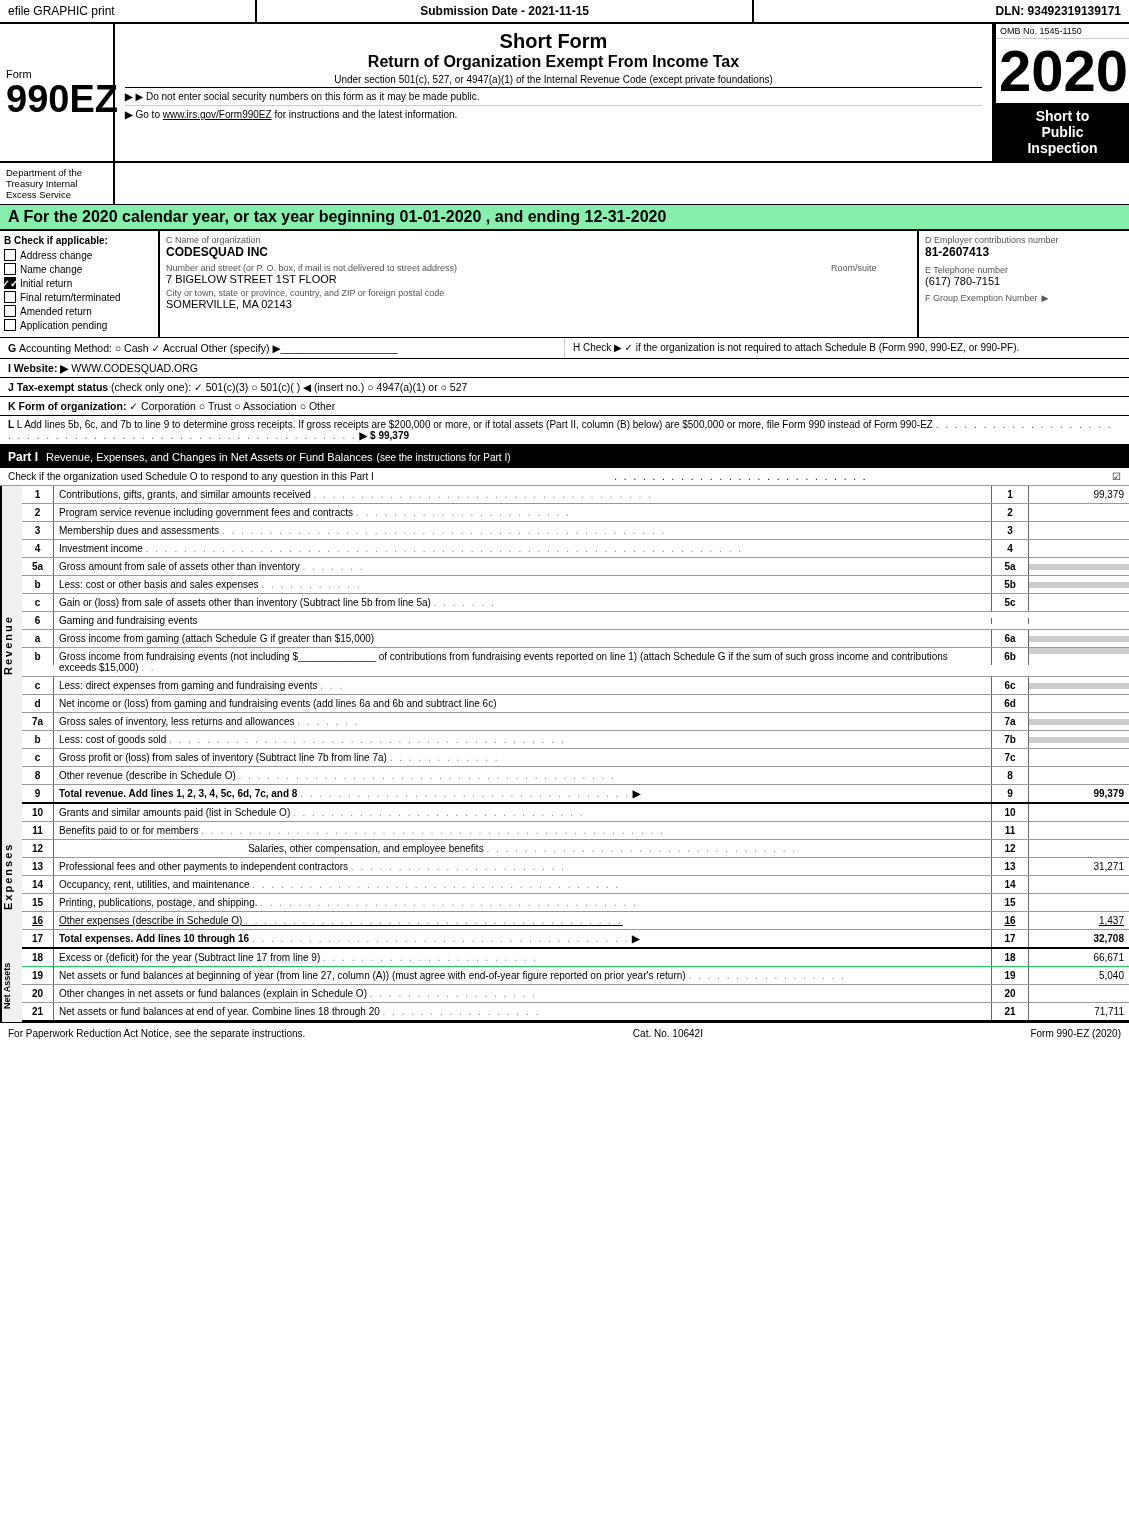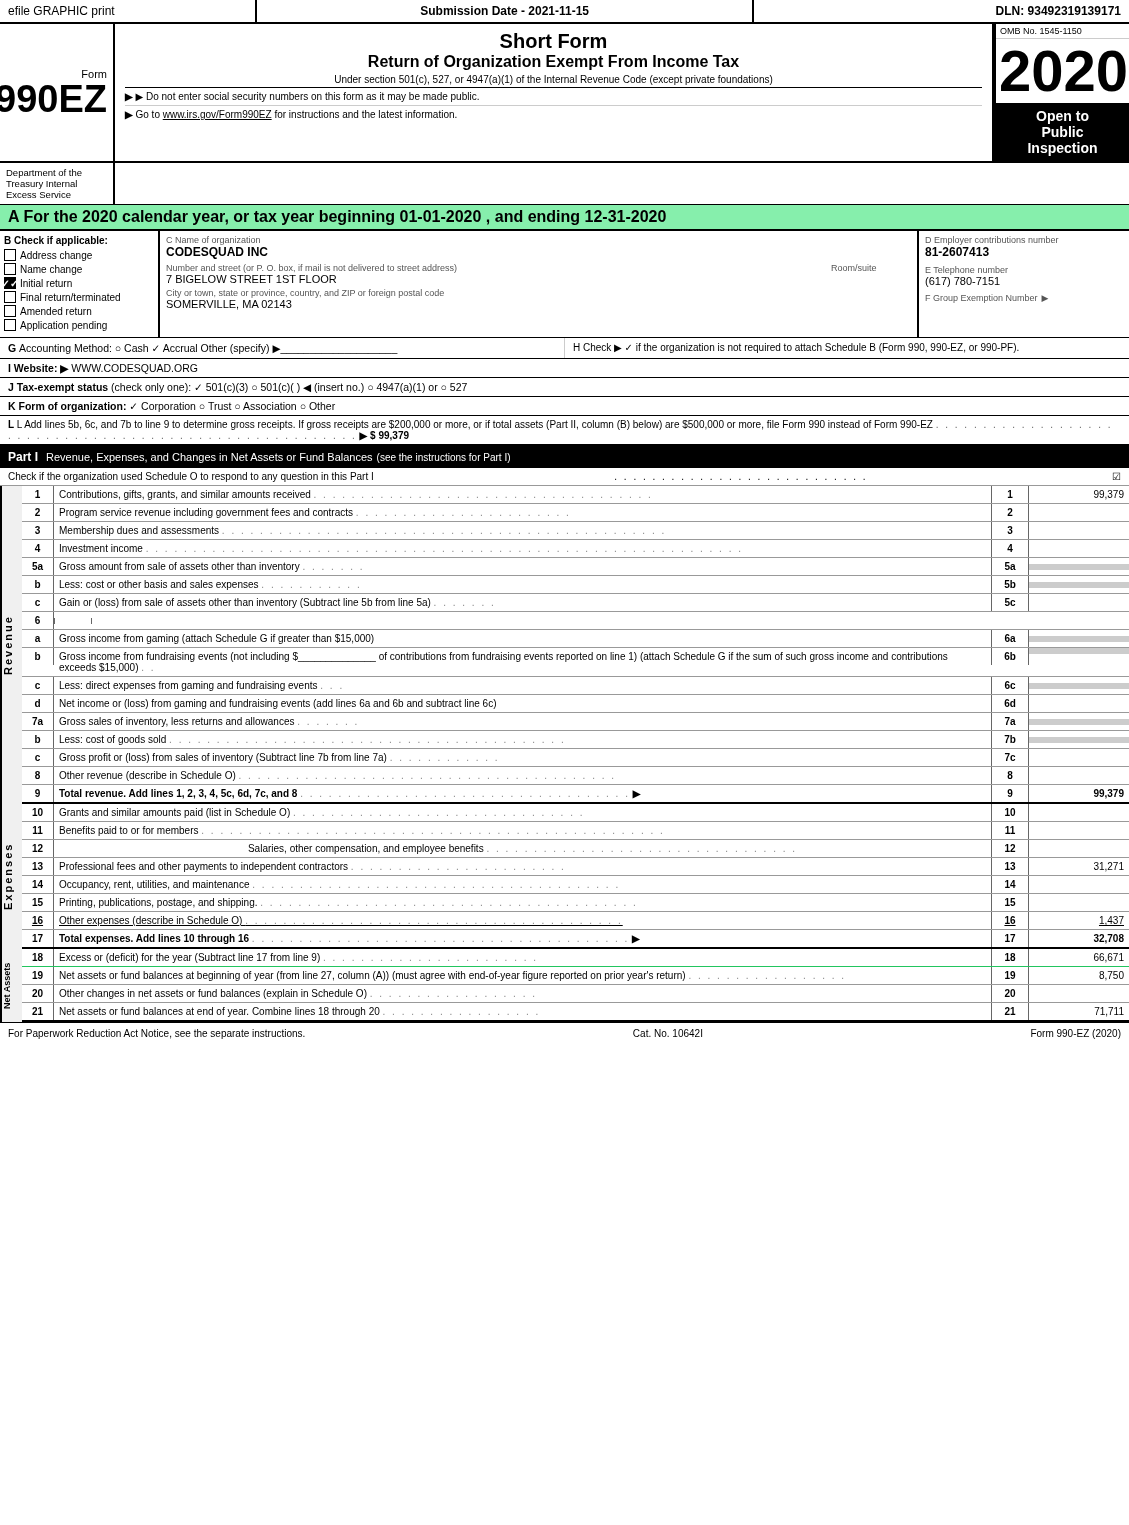--- a/index.html
+++ b/index.html
@@ -81,7 +81,7 @@
 
   <div style="display:flex; border-bottom: 2px solid #000;">
 
-    <div style="width:115px; border-right:2px solid #000; padding:8px 6px; display:flex; flex-direction:column; align-items:flex-end; justify-content:center;">
+    <div style="width:115px; border-right:2px solid #000; padding:8px 6px; display:flex; flex-direction:column; align-items:flex-start; justify-content:center;">
       <div style="font-size:11px;">Form</div>
       <div style="font-size:38px; font-weight:bold; line-height:1;">990EZ</div>
     </div>

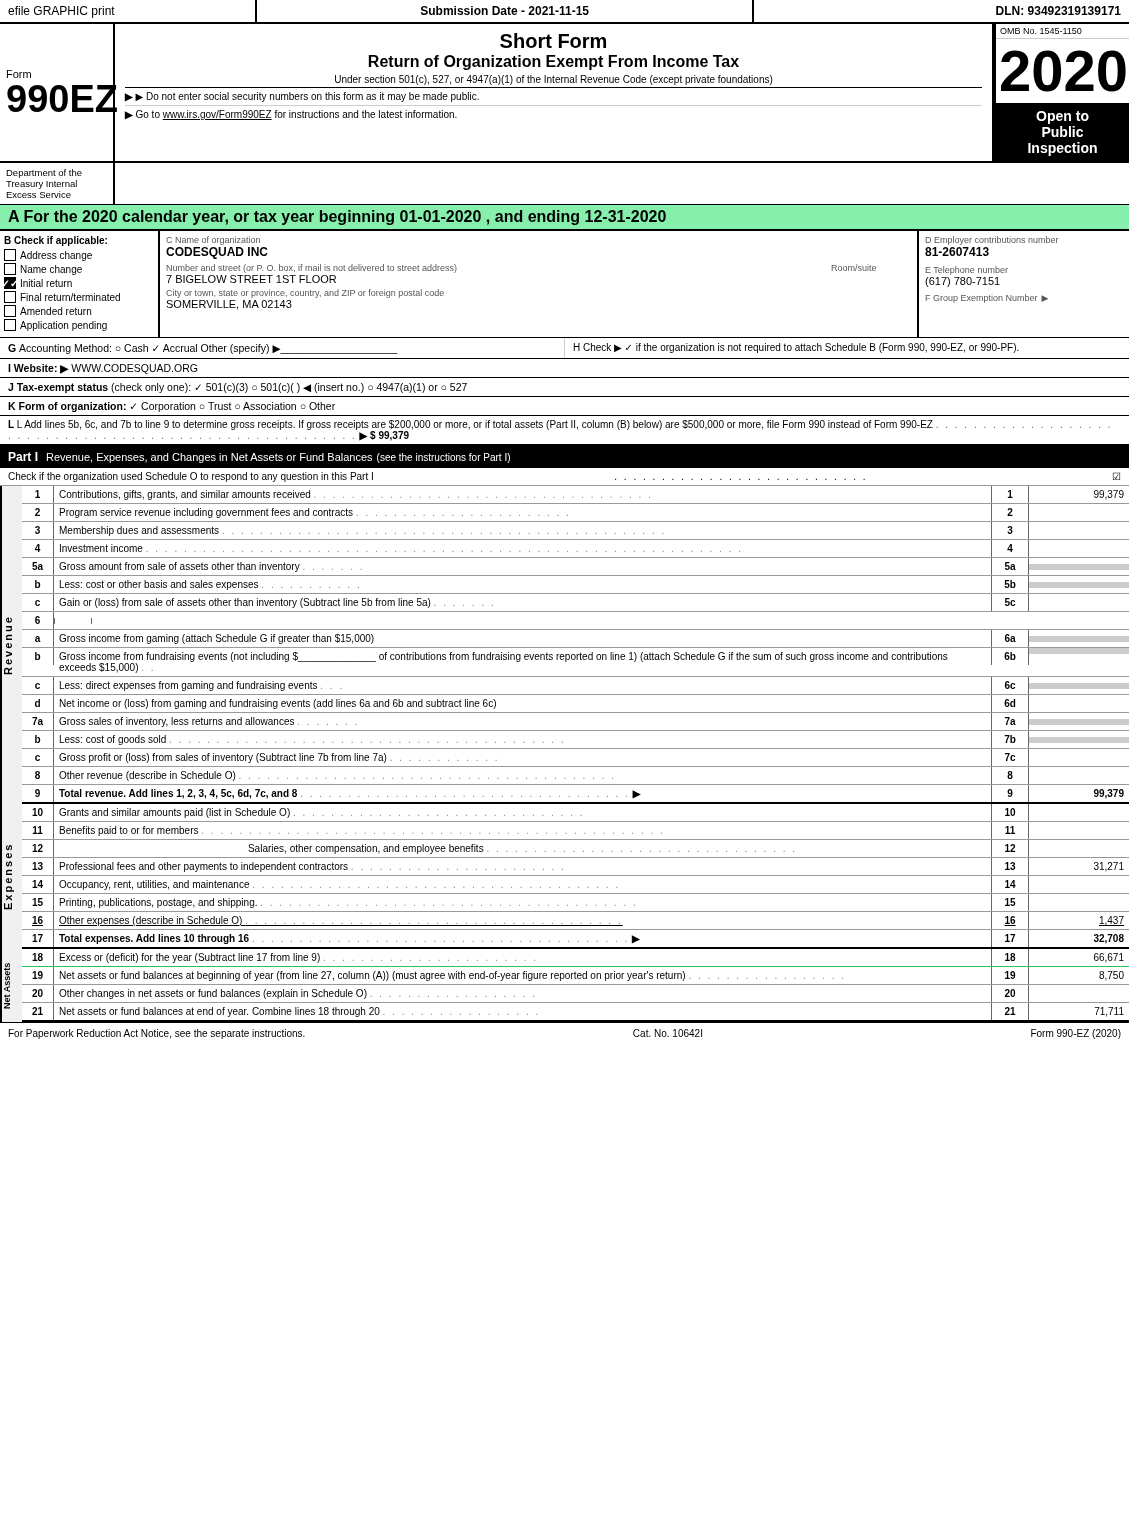--- a/index.html
+++ b/index.html
@@ -104,7 +104,7 @@
       <div style="font-size:9px; padding:2px 4px; border-bottom:1px solid #ccc;">OMB No. 1545-1150</div>
       <div style="font-size:58px; font-weight:bold; text-align:center; line-height:1; padding:3px;">2020</div>
       <div style="background:#000; color:#fff; text-align:center; padding:5px 4px; font-size:14px; font-weight:bold; flex:1; display:flex; flex-direction:column; align-items:center; justify-content:center;">
-        <div>Open to</div>
+        <div>Short to</div>
         <div>Public</div>
         <div>Inspection</div>
       </div>

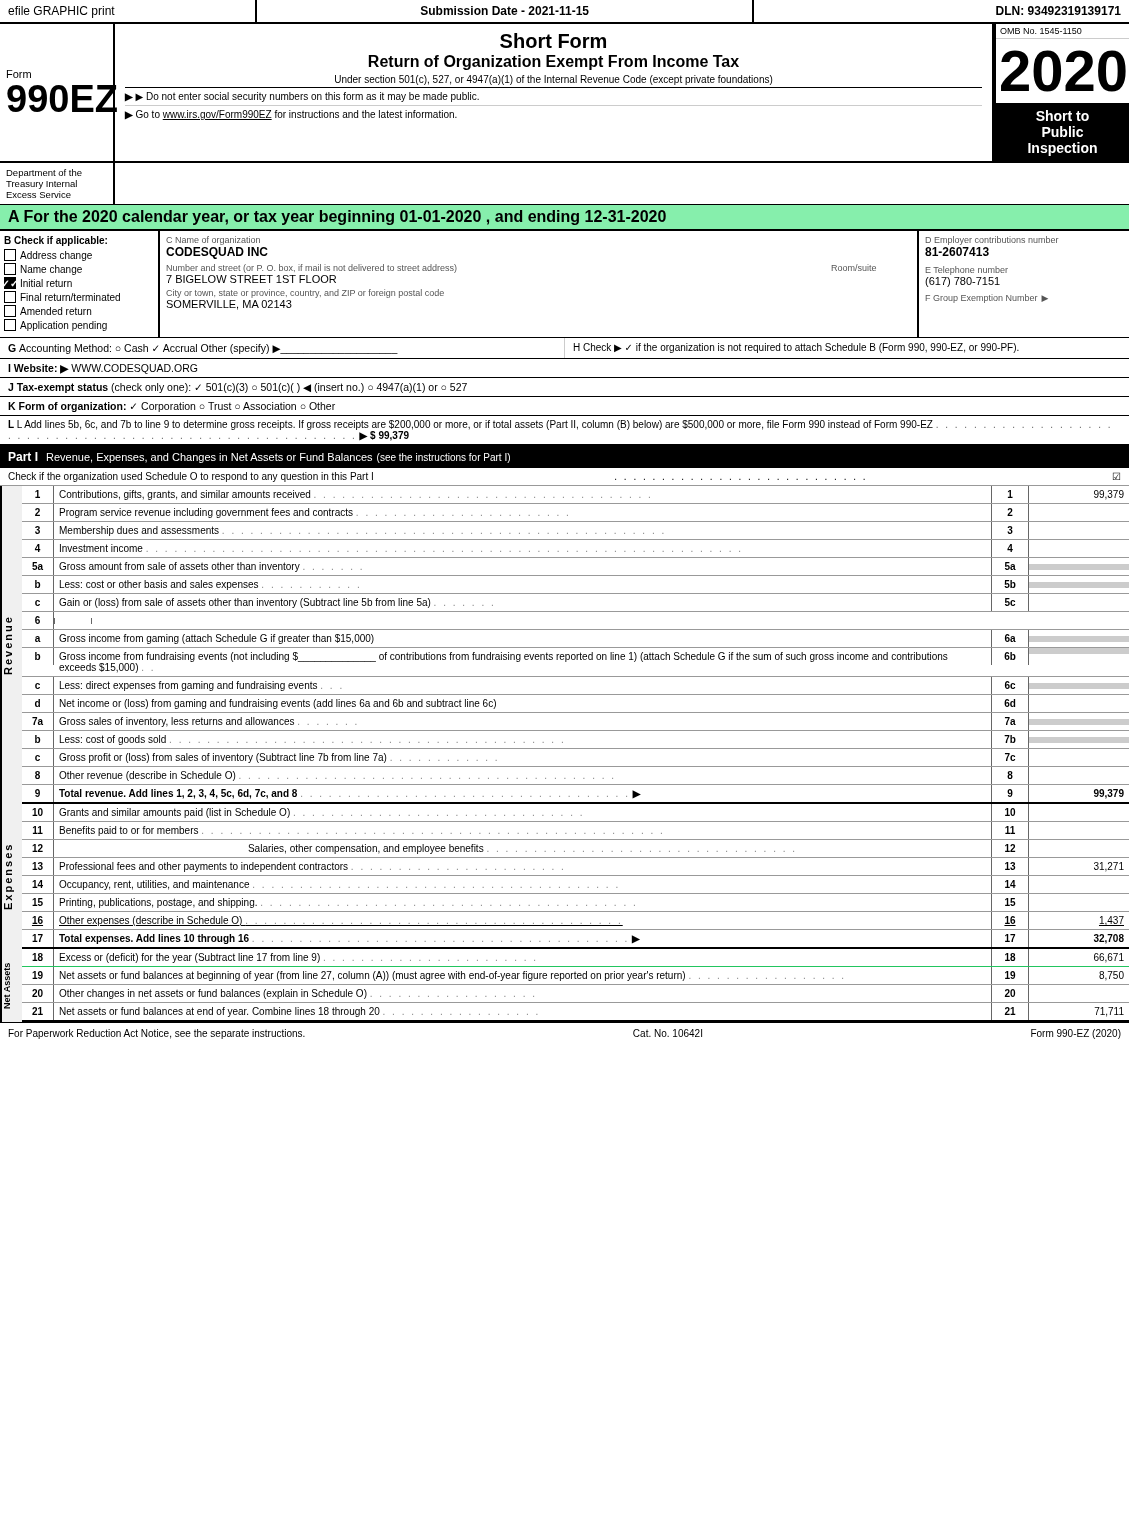--- a/index.html
+++ b/index.html
@@ -283,6 +283,7 @@
 
       <div style="display:flex; border-bottom:1px solid #999; align-items:center;">
         <div style="width:32px; border-right:1px solid #666; padding:3px 4px; font-size:10px; font-weight:bold; text-align:center;">6</div>
+        <div style="flex:1; padding:3px 5px; font-size:10px;">Gaming and fundraising events</div>
         <div style="width:38px; border-left:1px solid #666; border-right:1px solid #666; padding:3px 4px; font-size:10px; text-align:center;"></div>
         <div style="width:100px; padding:3px 5px; font-size:10px; text-align:right;"></div>
       </div>

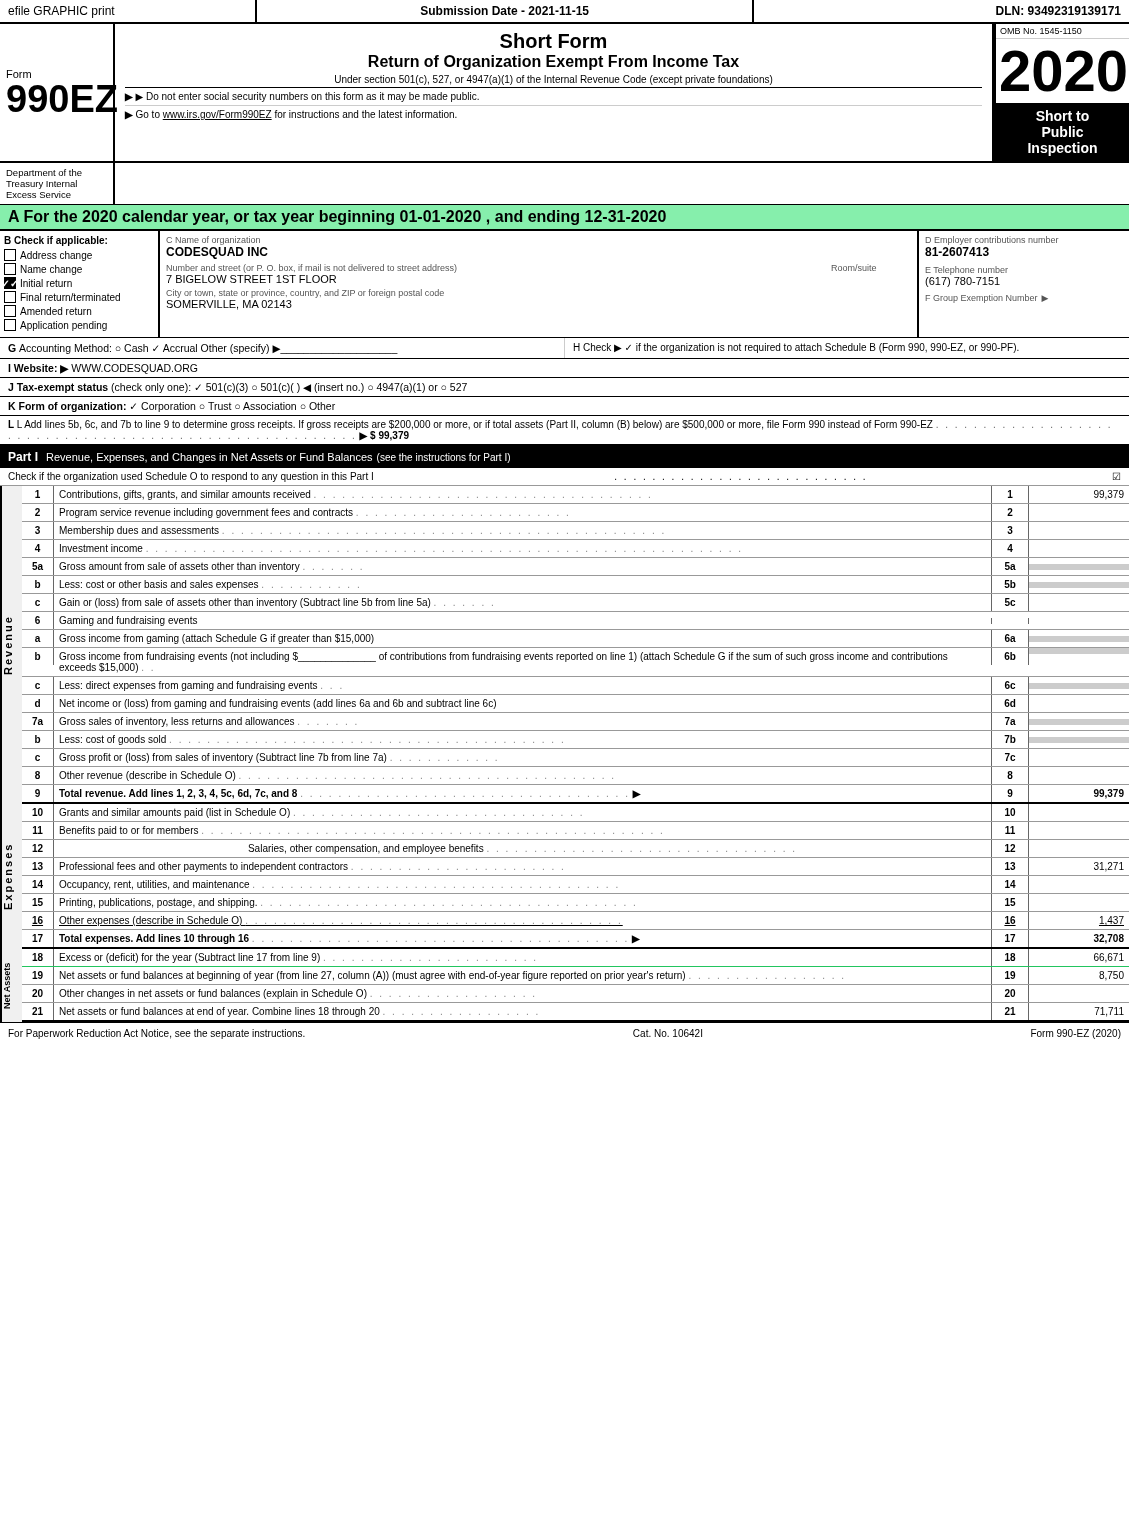--- a/index.html
+++ b/index.html
@@ -432,7 +432,7 @@
         <div style="width:32px; border-right:1px solid #666; padding:3px 4px; font-size:10px; font-weight:bold; text-align:center;">19</div>
         <div style="flex:1; padding:3px 5px; font-size:10px;">Net assets or fund balances at beginning of year (from line 27, column (A)) (must agree with end-of-year figure reported on prior year's return) <span style="letter-spacing:2px; color:#888;">. . . . . . . . . . . . . . . . .</span></div>
         <div style="width:38px; border-left:1px solid #666; border-right:1px solid #666; padding:3px 4px; font-size:10px; font-weight:bold; text-align:center;">19</div>
-        <div style="width:100px; padding:3px 5px; font-size:10px; text-align:right;">8,750</div>
+        <div style="width:100px; padding:3px 5px; font-size:10px; text-align:right;">5,040</div>
       </div>
 
       <div style="display:flex; border-bottom:1px solid #999; align-items:center;">

